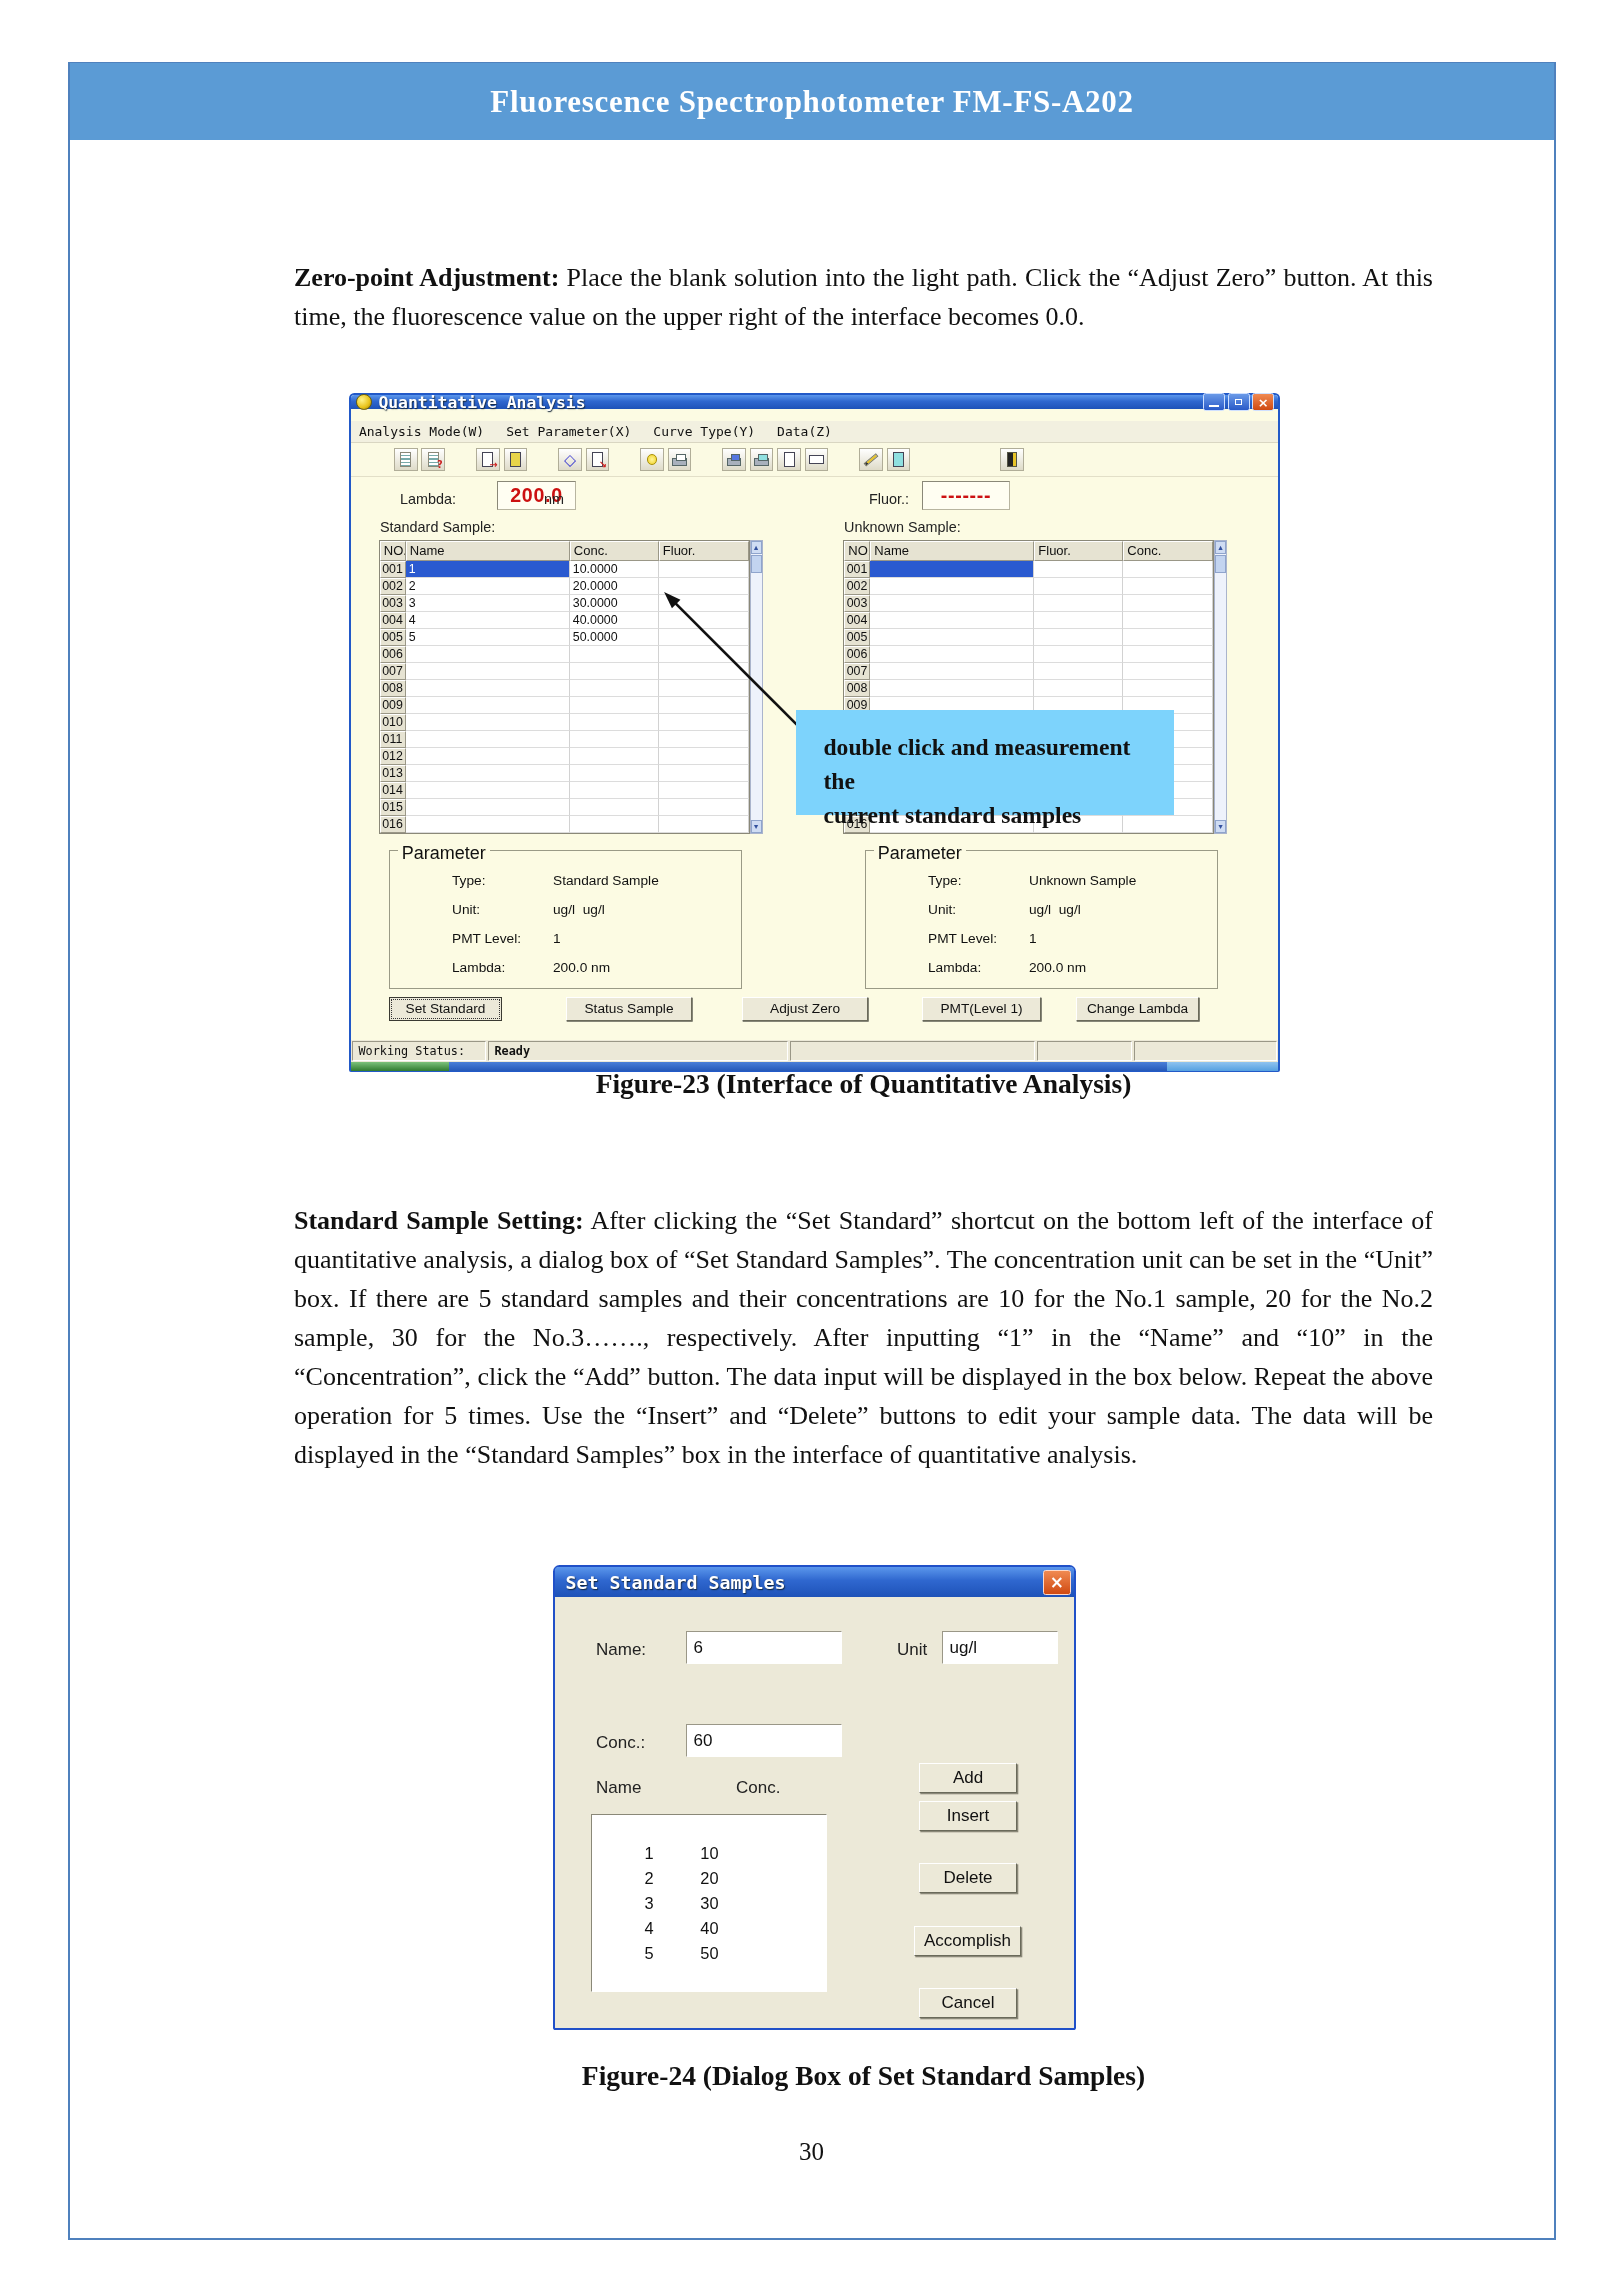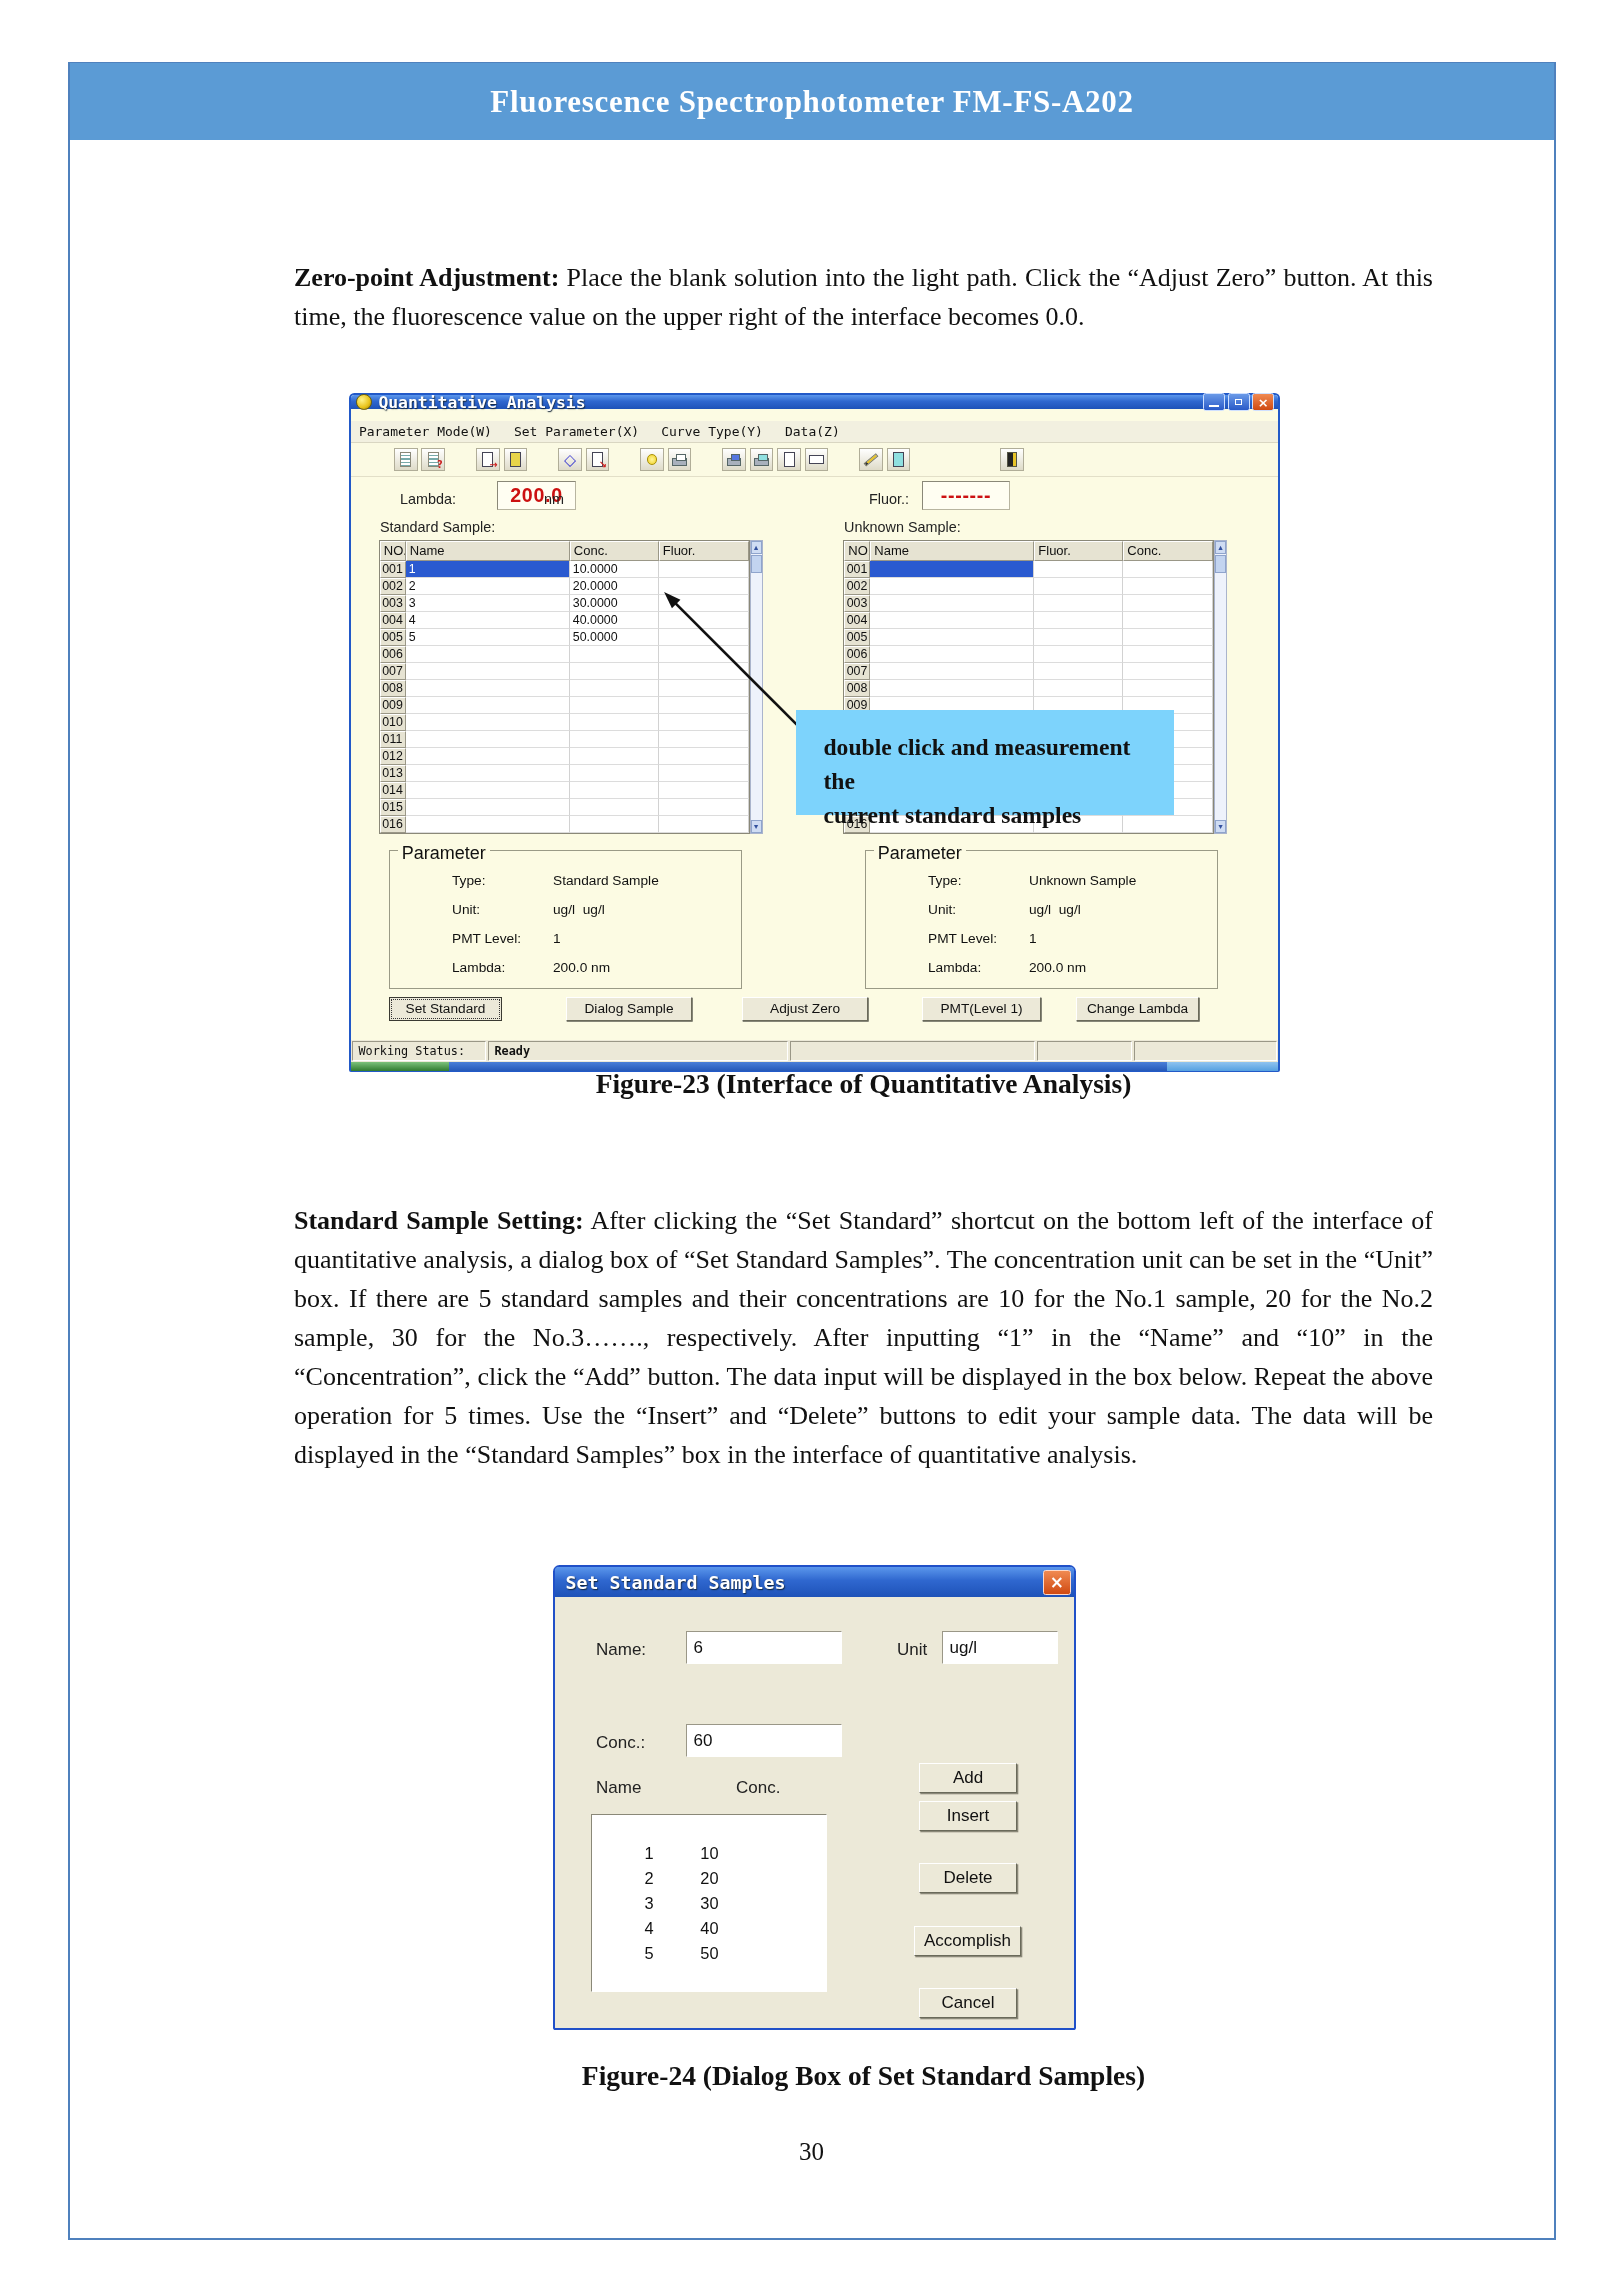--- a/index.html
+++ b/index.html
@@ -181,7 +181,7 @@
     </div>
 
     <div class="menubar">
-      <span>Parameter Mode(W)</span>
+      <span>Analysis Mode(W)</span>
       <span>Set Parameter(X)</span>
       <span>Curve Type(Y)</span>
       <span>Data(Z)</span>

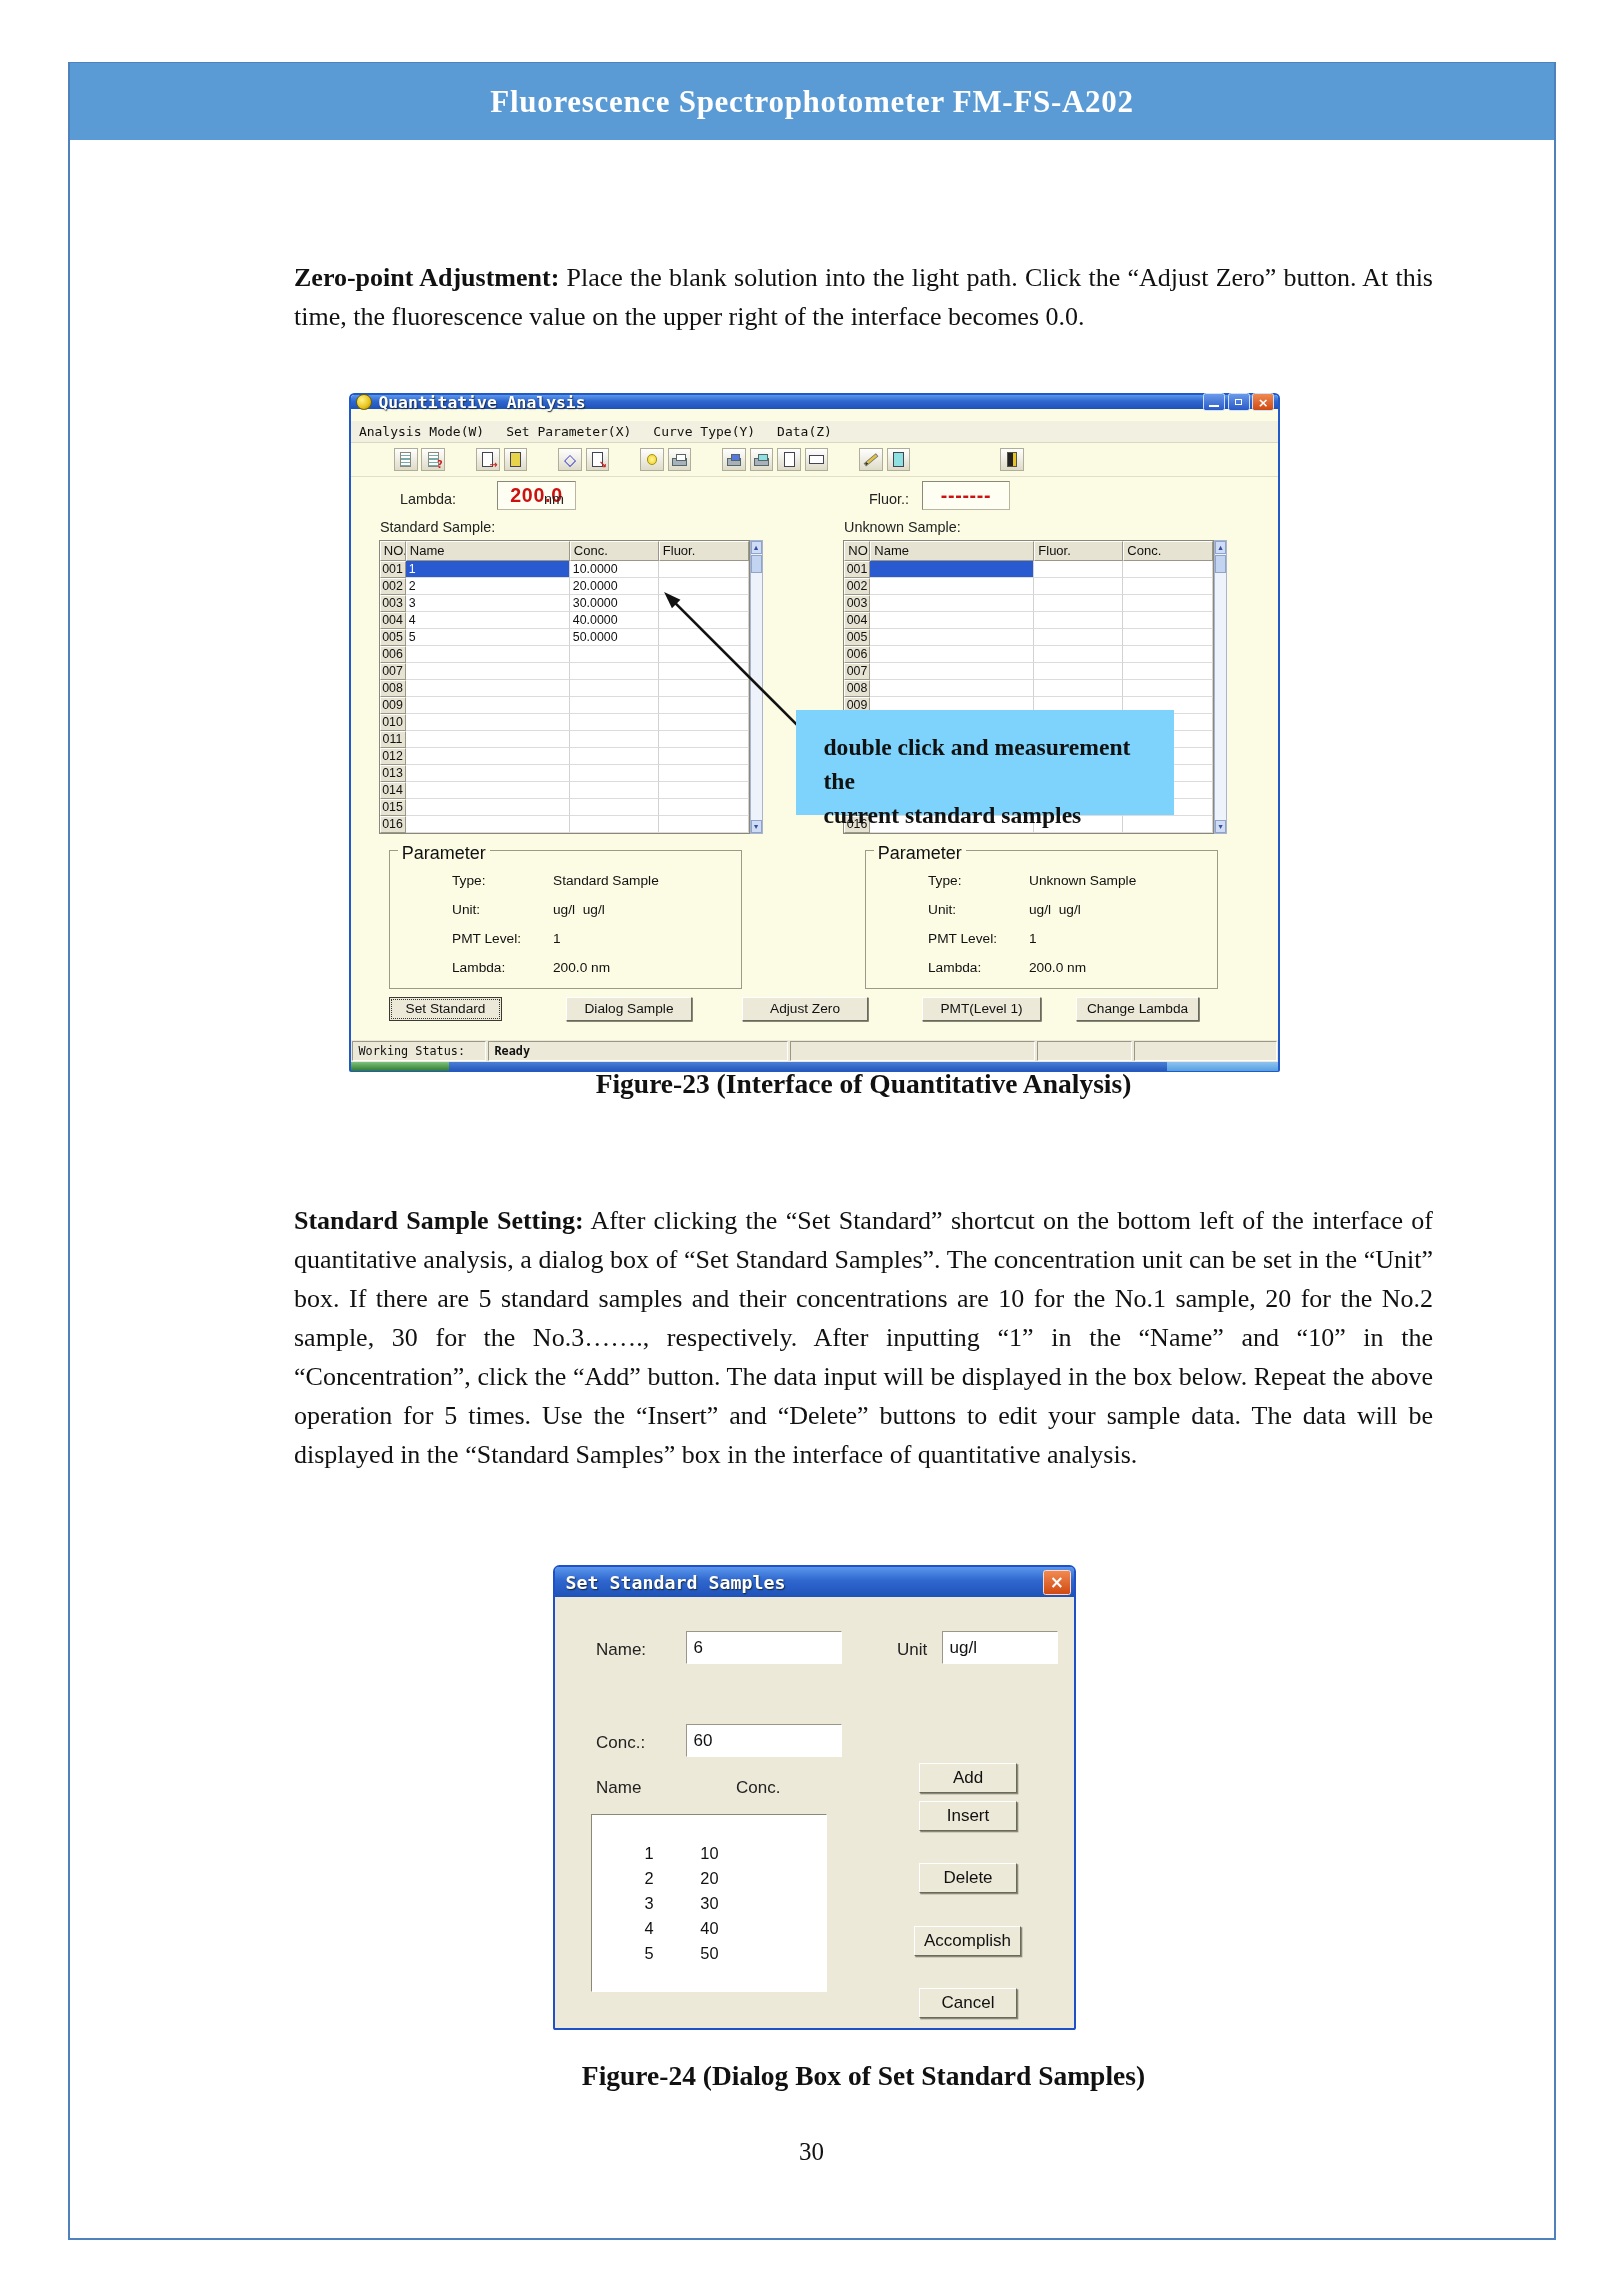--- a/index.html
+++ b/index.html
@@ -517,7 +517,7 @@
     </div>
 
     <div class="xpbtn default" style="left:38px;  width:113px;">Set Standard</div>
-    <div class="xpbtn" style="left:215px; width:126px;">Dialog Sample</div>
+    <div class="xpbtn" style="left:215px; width:126px;">Status Sample</div>
     <div class="xpbtn" style="left:391px; width:126px;">Adjust Zero</div>
     <div class="xpbtn" style="left:571px; width:119px;">PMT(Level 1)</div>
     <div class="xpbtn" style="left:725px;width:123px;">Change Lambda</div>

